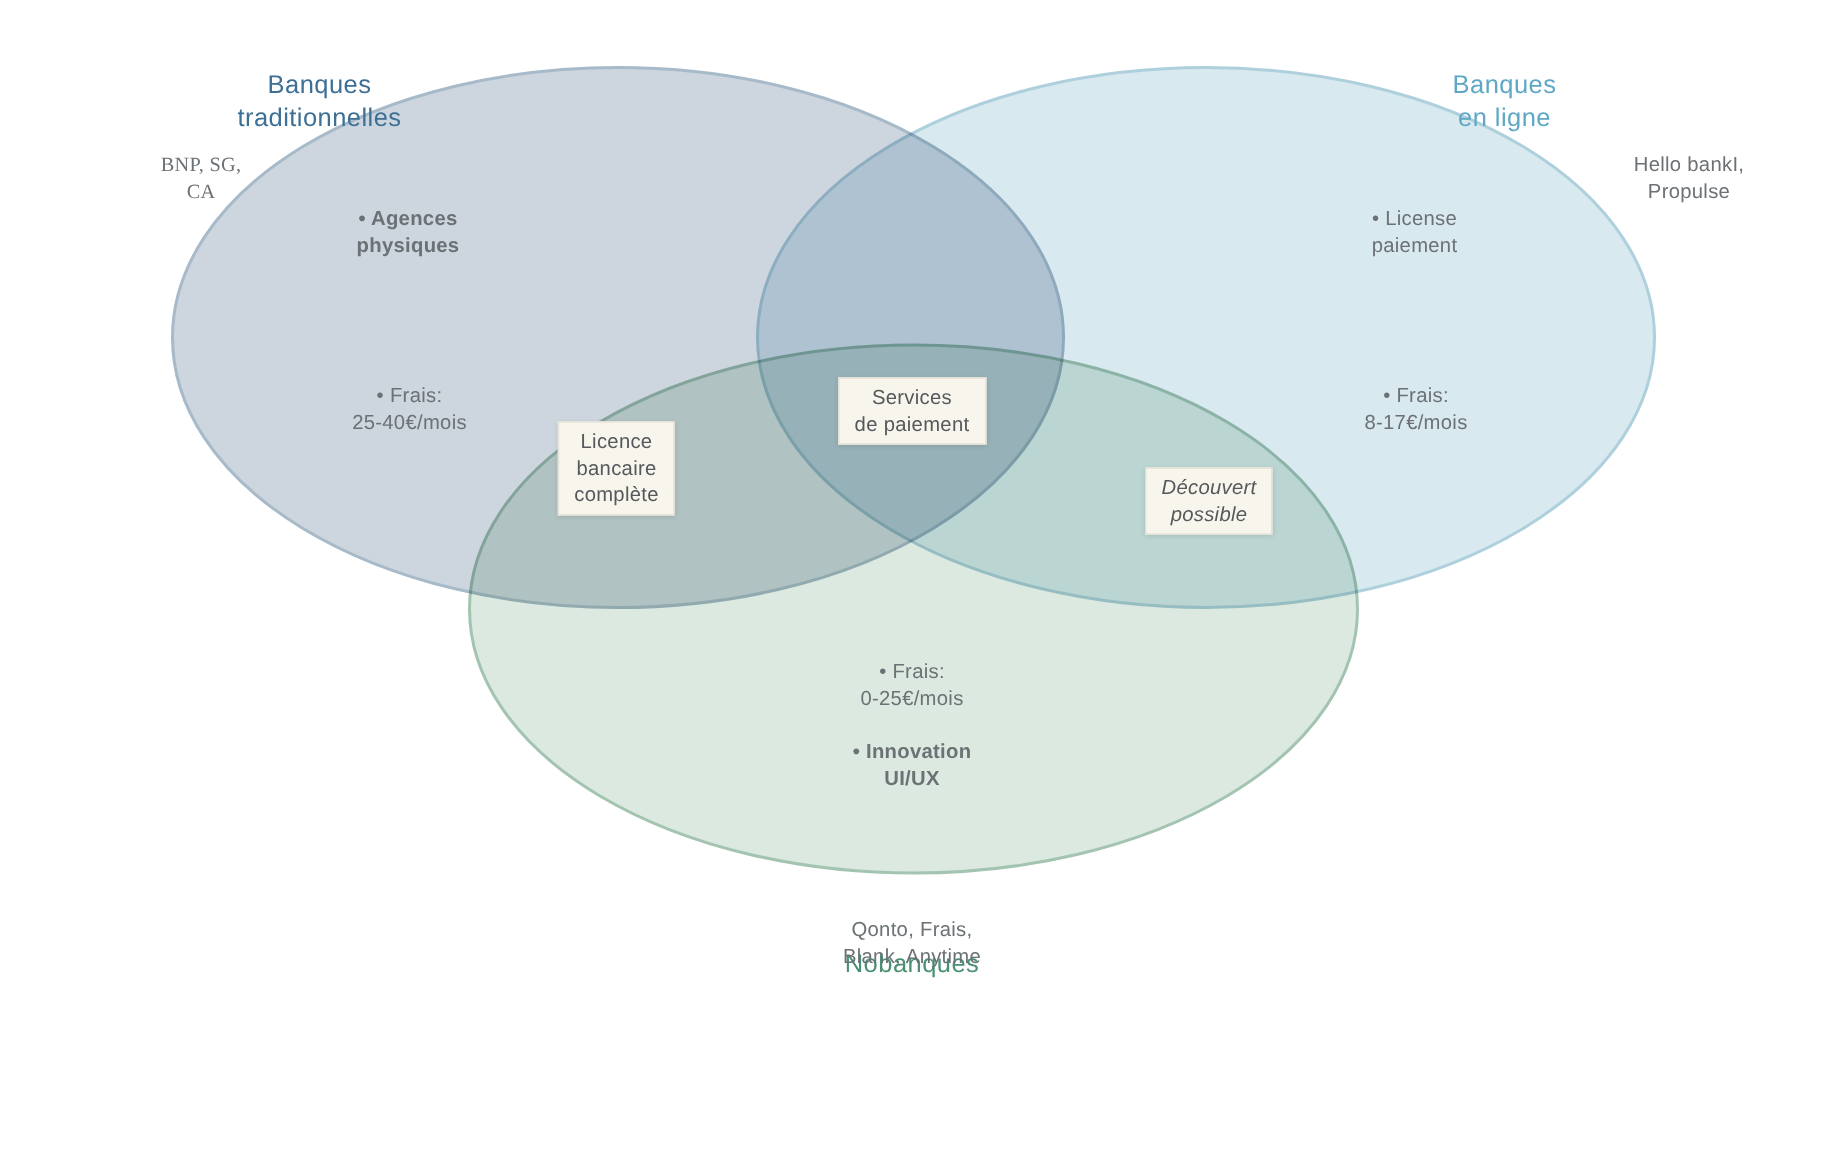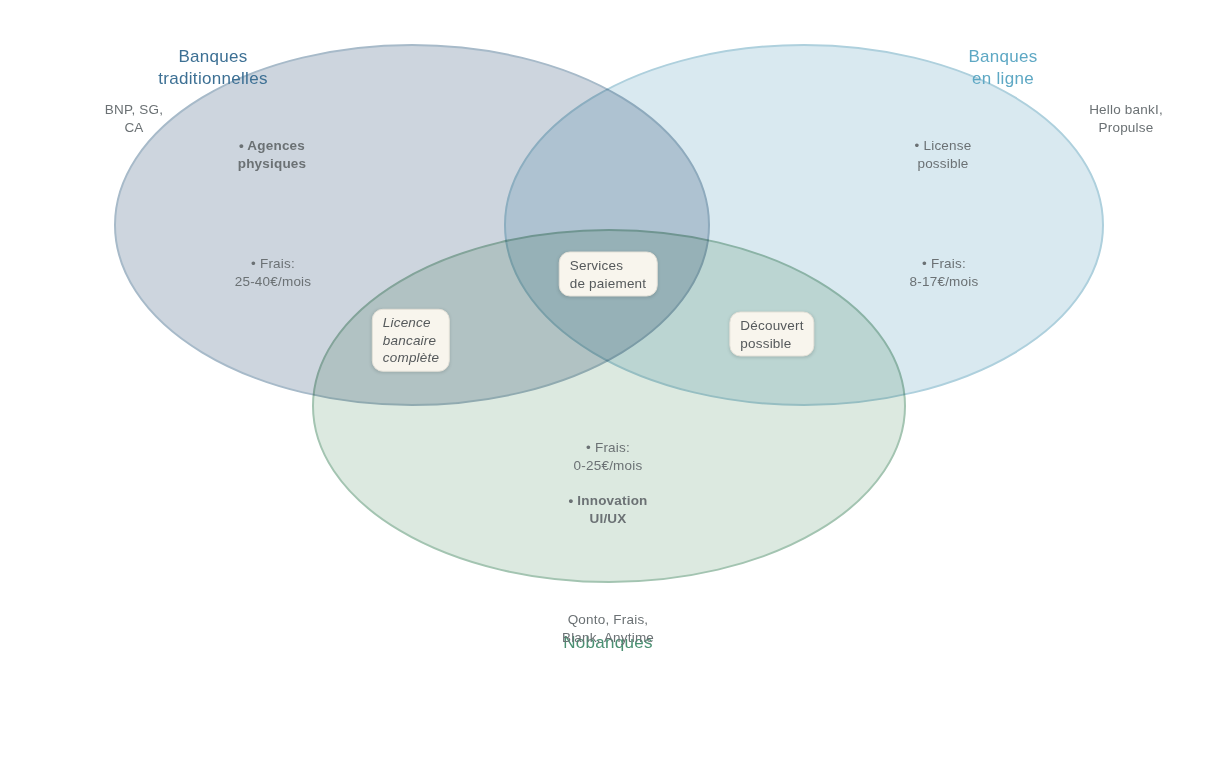--- a/index.html
+++ b/index.html
@@ -45,7 +45,7 @@
   .t-neo    { color: #4a9072; }
 
   .pos-title-trad     { left: 213px;  top: 46px;  }
-  .pos-ex-trad        { left: 134px;  top: 101px; }
+  .pos-ex-trad        { left: 134px;  top: 101px; font-family: Liberation Serif, serif; }
   .pos-b-agences      { left: 272px;  top: 137px; font-weight: bold; }
   .pos-b-frais-trad   { left: 273px;  top: 255px; }
   .pos-title-online   { left: 1003px; top: 46px;  }

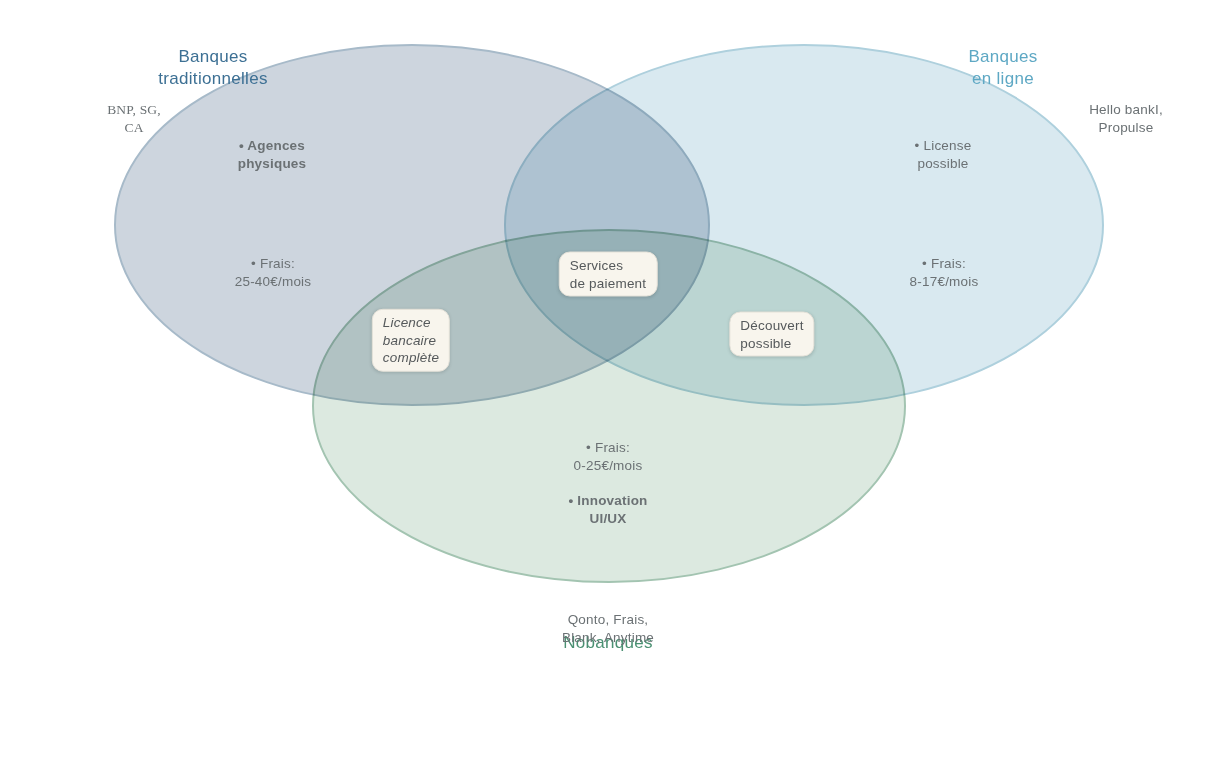--- a/index.html
+++ b/index.html
@@ -101,7 +101,7 @@
   <div class="lbl pos-ex-online">Hello bankI,
 Propulse</div>
   <div class="lbl pos-b-license">• License
-possible</div>
+paiement</div>
   <div class="lbl pos-b-frais-online">• Frais:
 8-17€/mois</div>
 

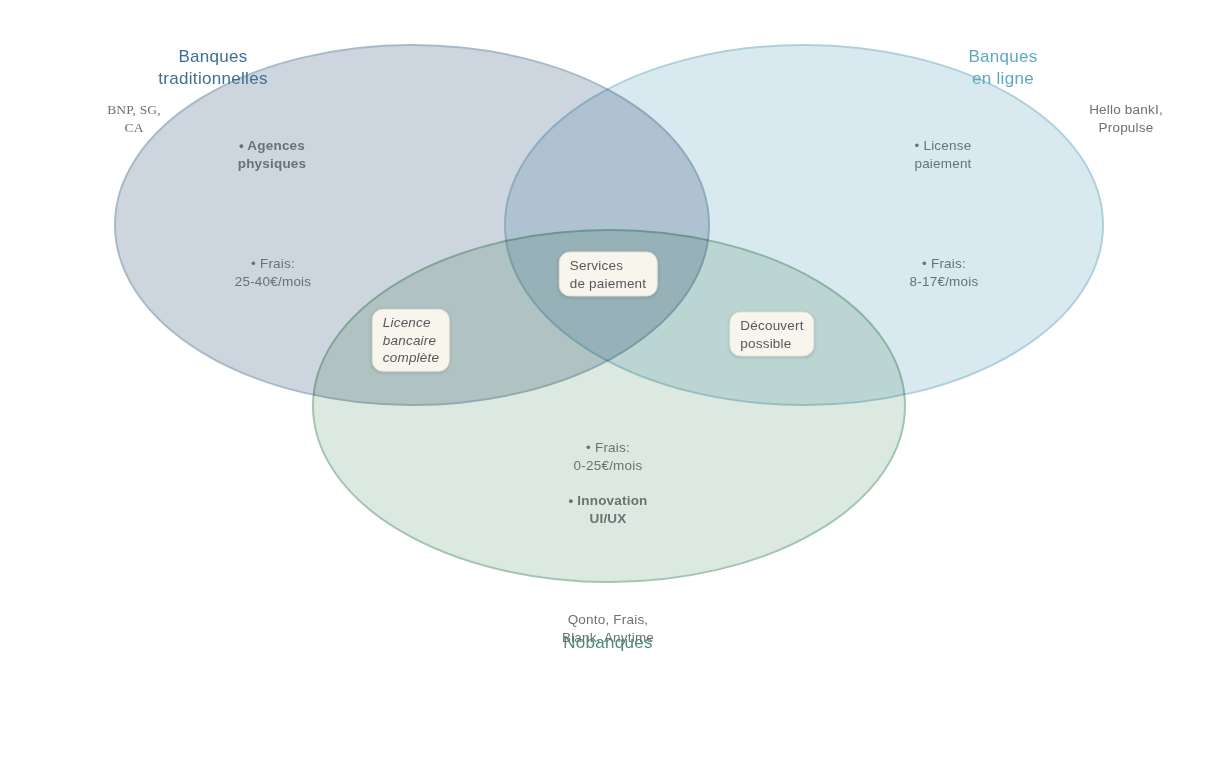--- a/index.html
+++ b/index.html
@@ -62,11 +62,11 @@
     transform: translate(-50%, -50%);
     background: #f8f5ed;
     border: 1px solid #e4e1d8;
-    border-radius: 11px;
+    border-radius: 0;
     box-shadow: 0 1px 3px rgba(60,70,70,0.18);
     padding: 4px 10px;
     white-space: pre-line;
-    text-align: left;
+    text-align: center;
     color: #55595b;
     font-size: 13.5px;
     line-height: 17.5px;

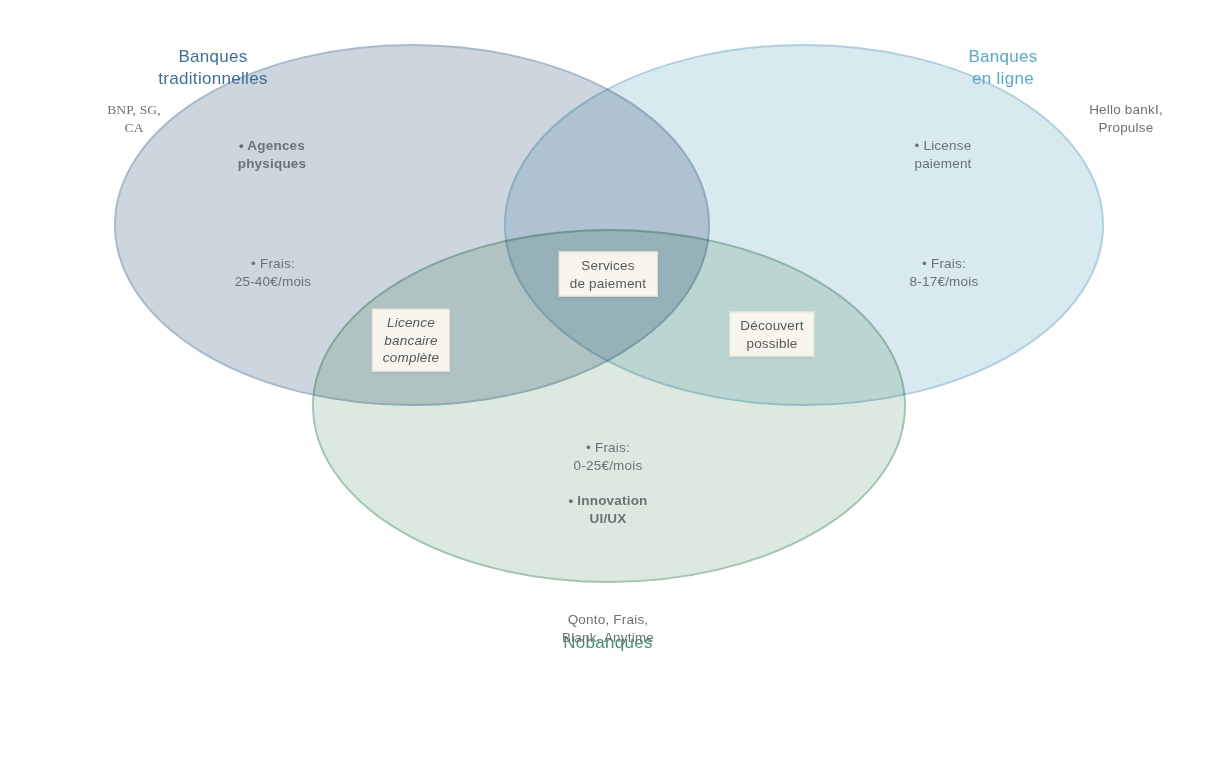--- a/index.html
+++ b/index.html
@@ -73,7 +73,7 @@
     letter-spacing: 0.2px;
   }
   .pos-box-services  { left: 608px; top: 274px; }
-  .pos-box-licence   { left: 411px; top: 340px; font-style: italic; }
+  .pos-box-licence   { left: 411px; top: 312px; }
   .pos-box-decouvert { left: 772px; top: 334px; }
 </style>
 </head>

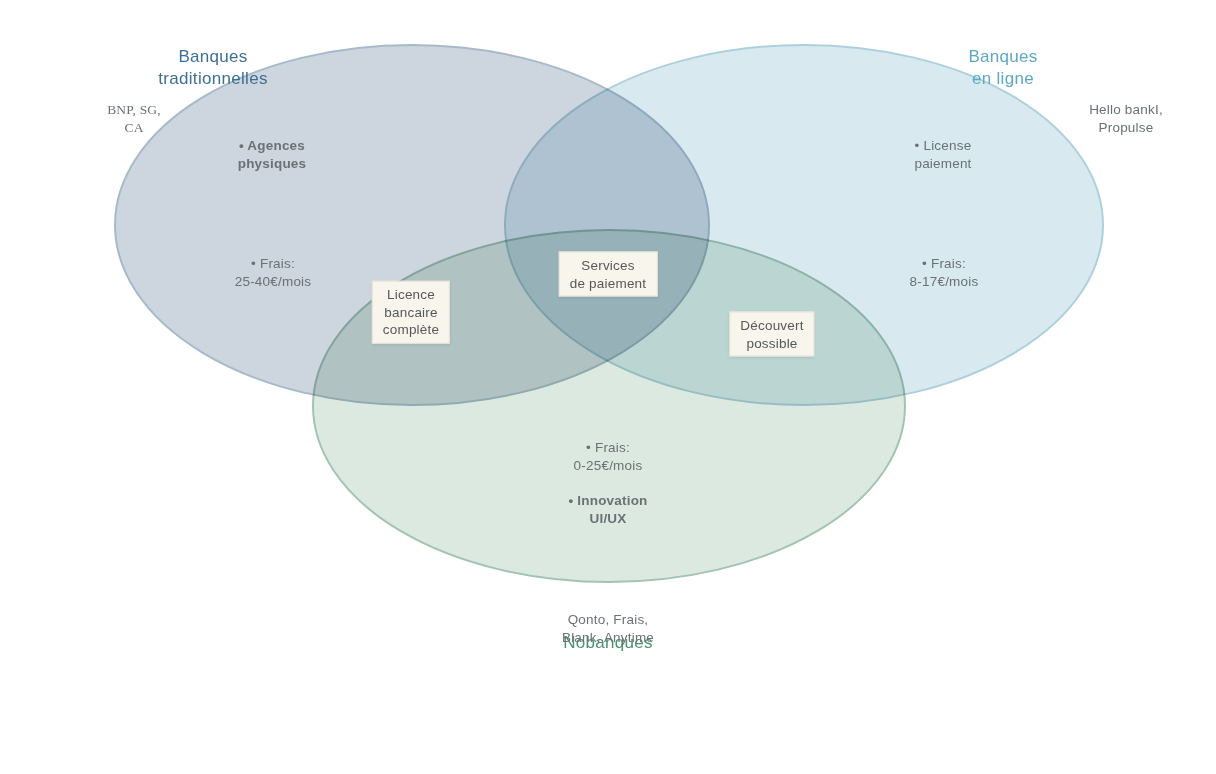--- a/index.html
+++ b/index.html
@@ -74,7 +74,7 @@
   }
   .pos-box-services  { left: 608px; top: 274px; }
   .pos-box-licence   { left: 411px; top: 312px; }
-  .pos-box-decouvert { left: 772px; top: 334px; }
+  .pos-box-decouvert { left: 806px; top: 334px; font-style: italic; }
 </style>
 </head>
 <body>

